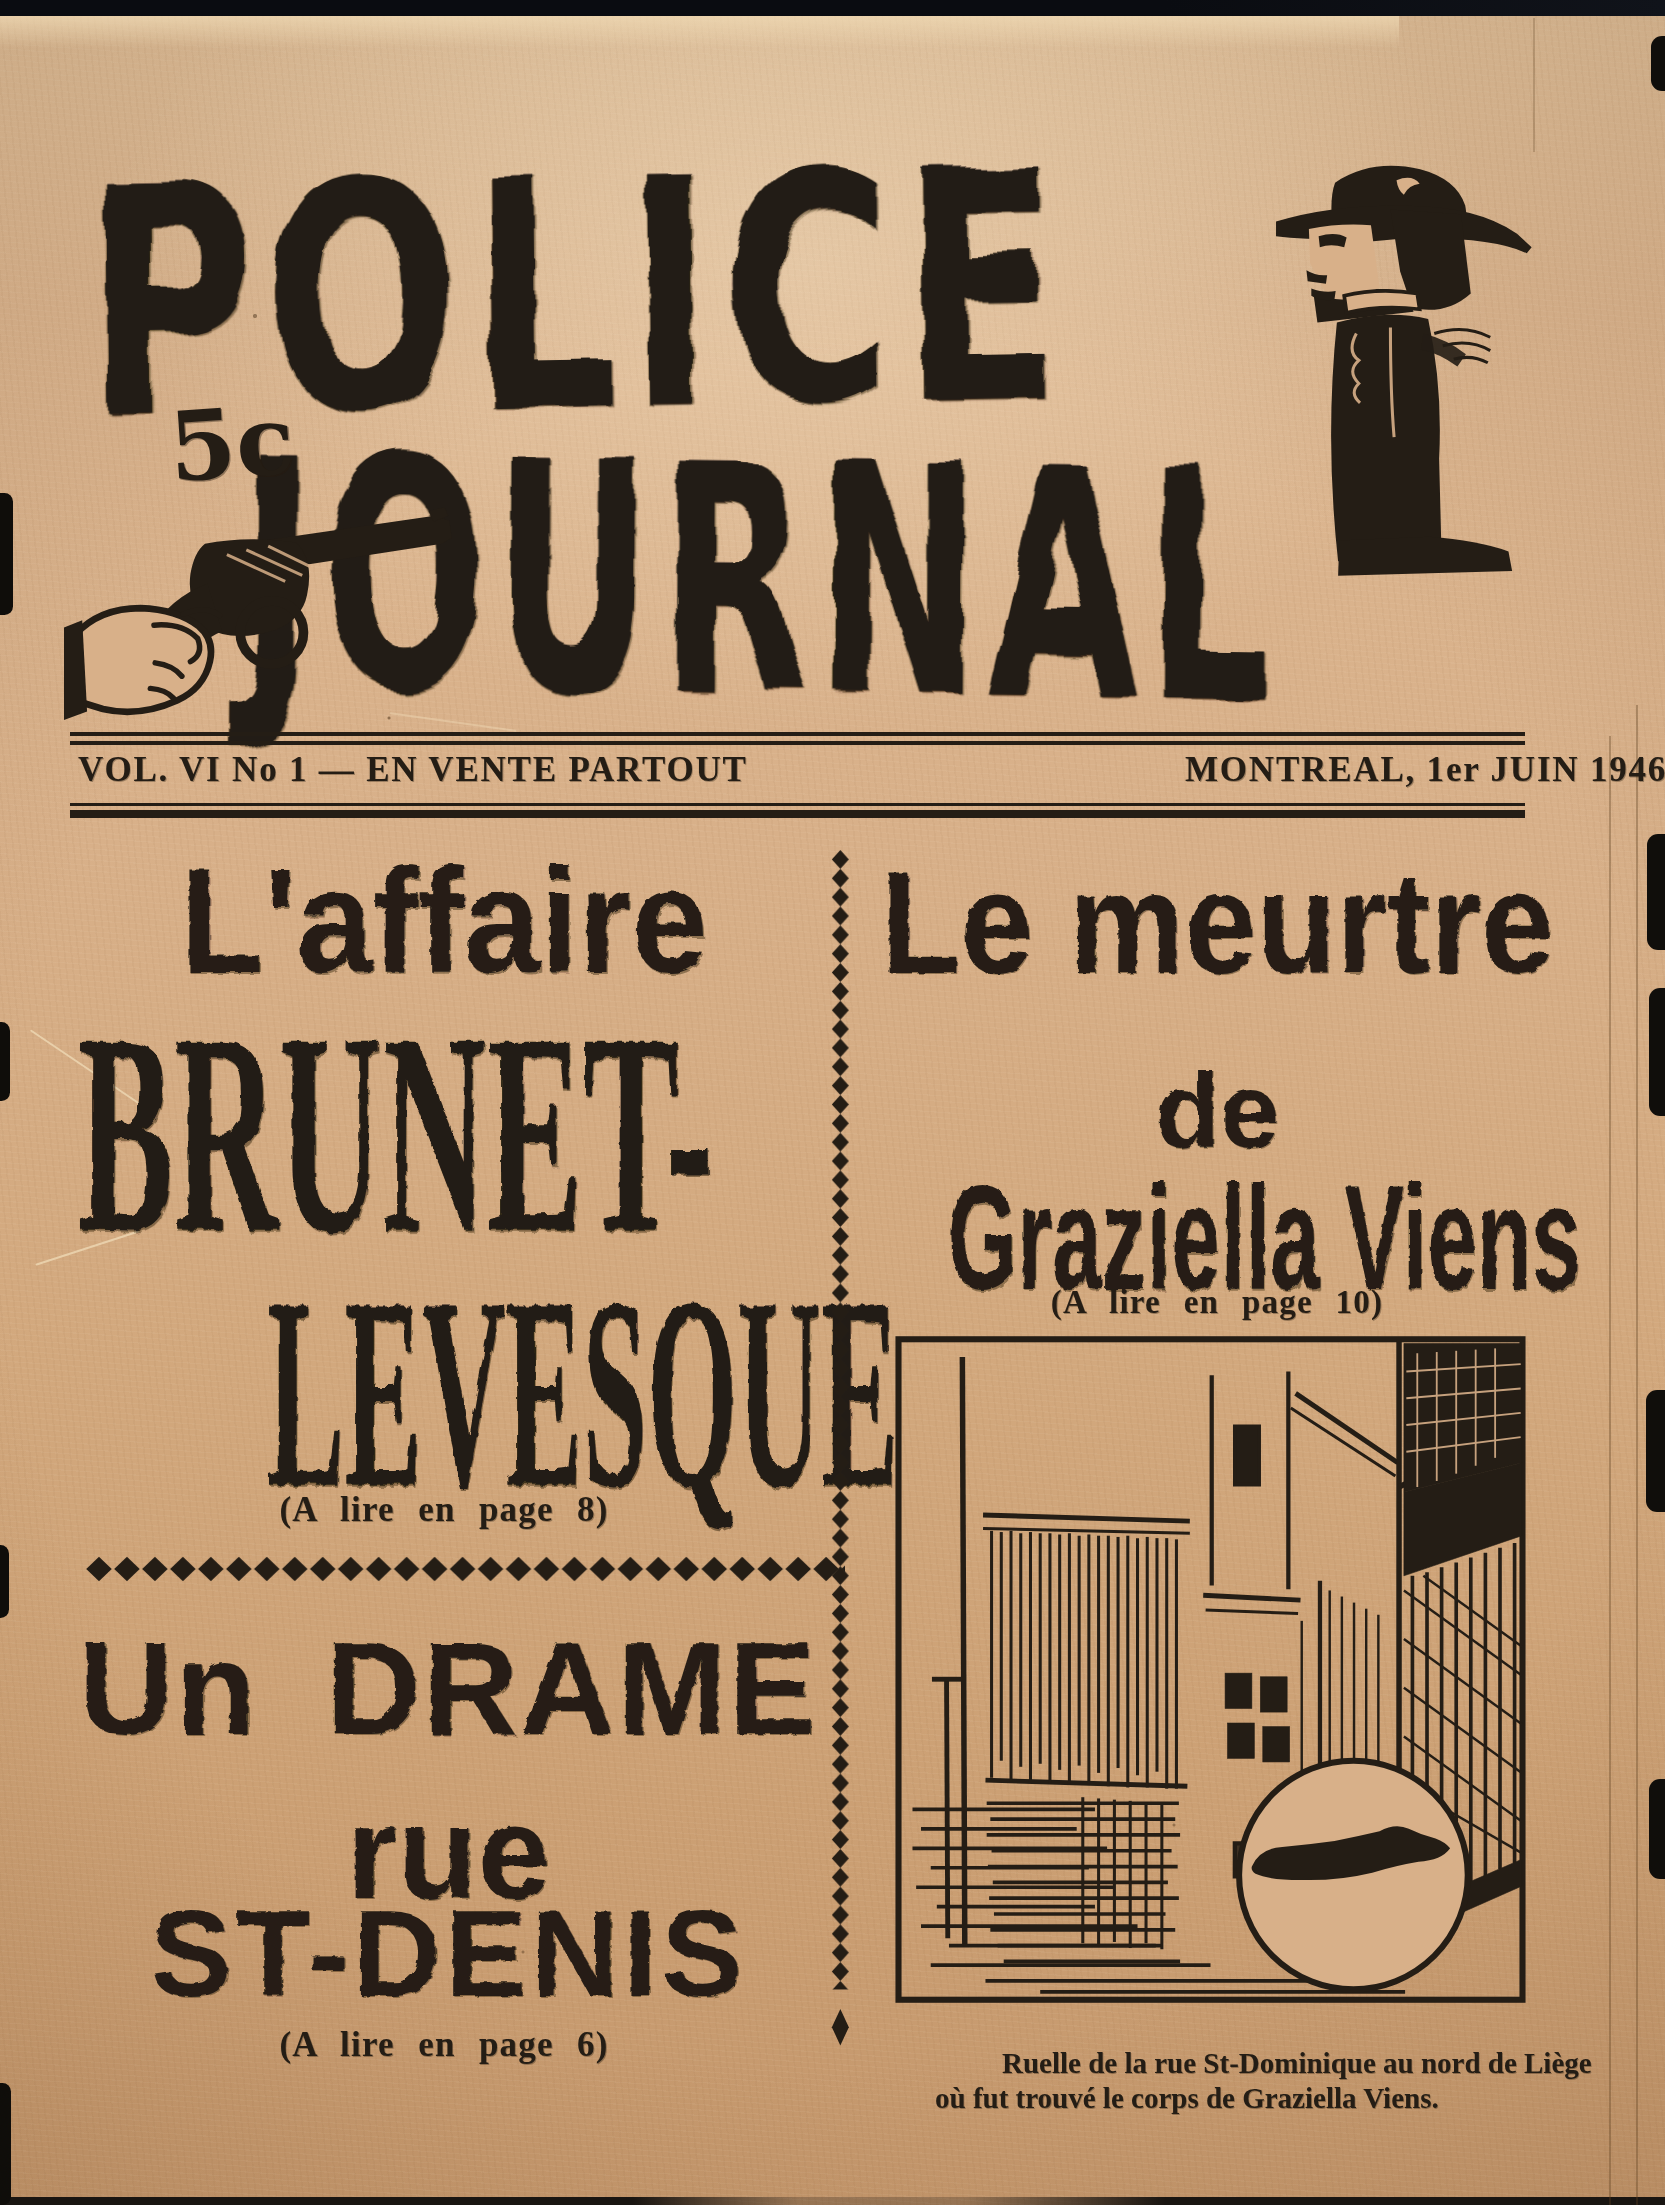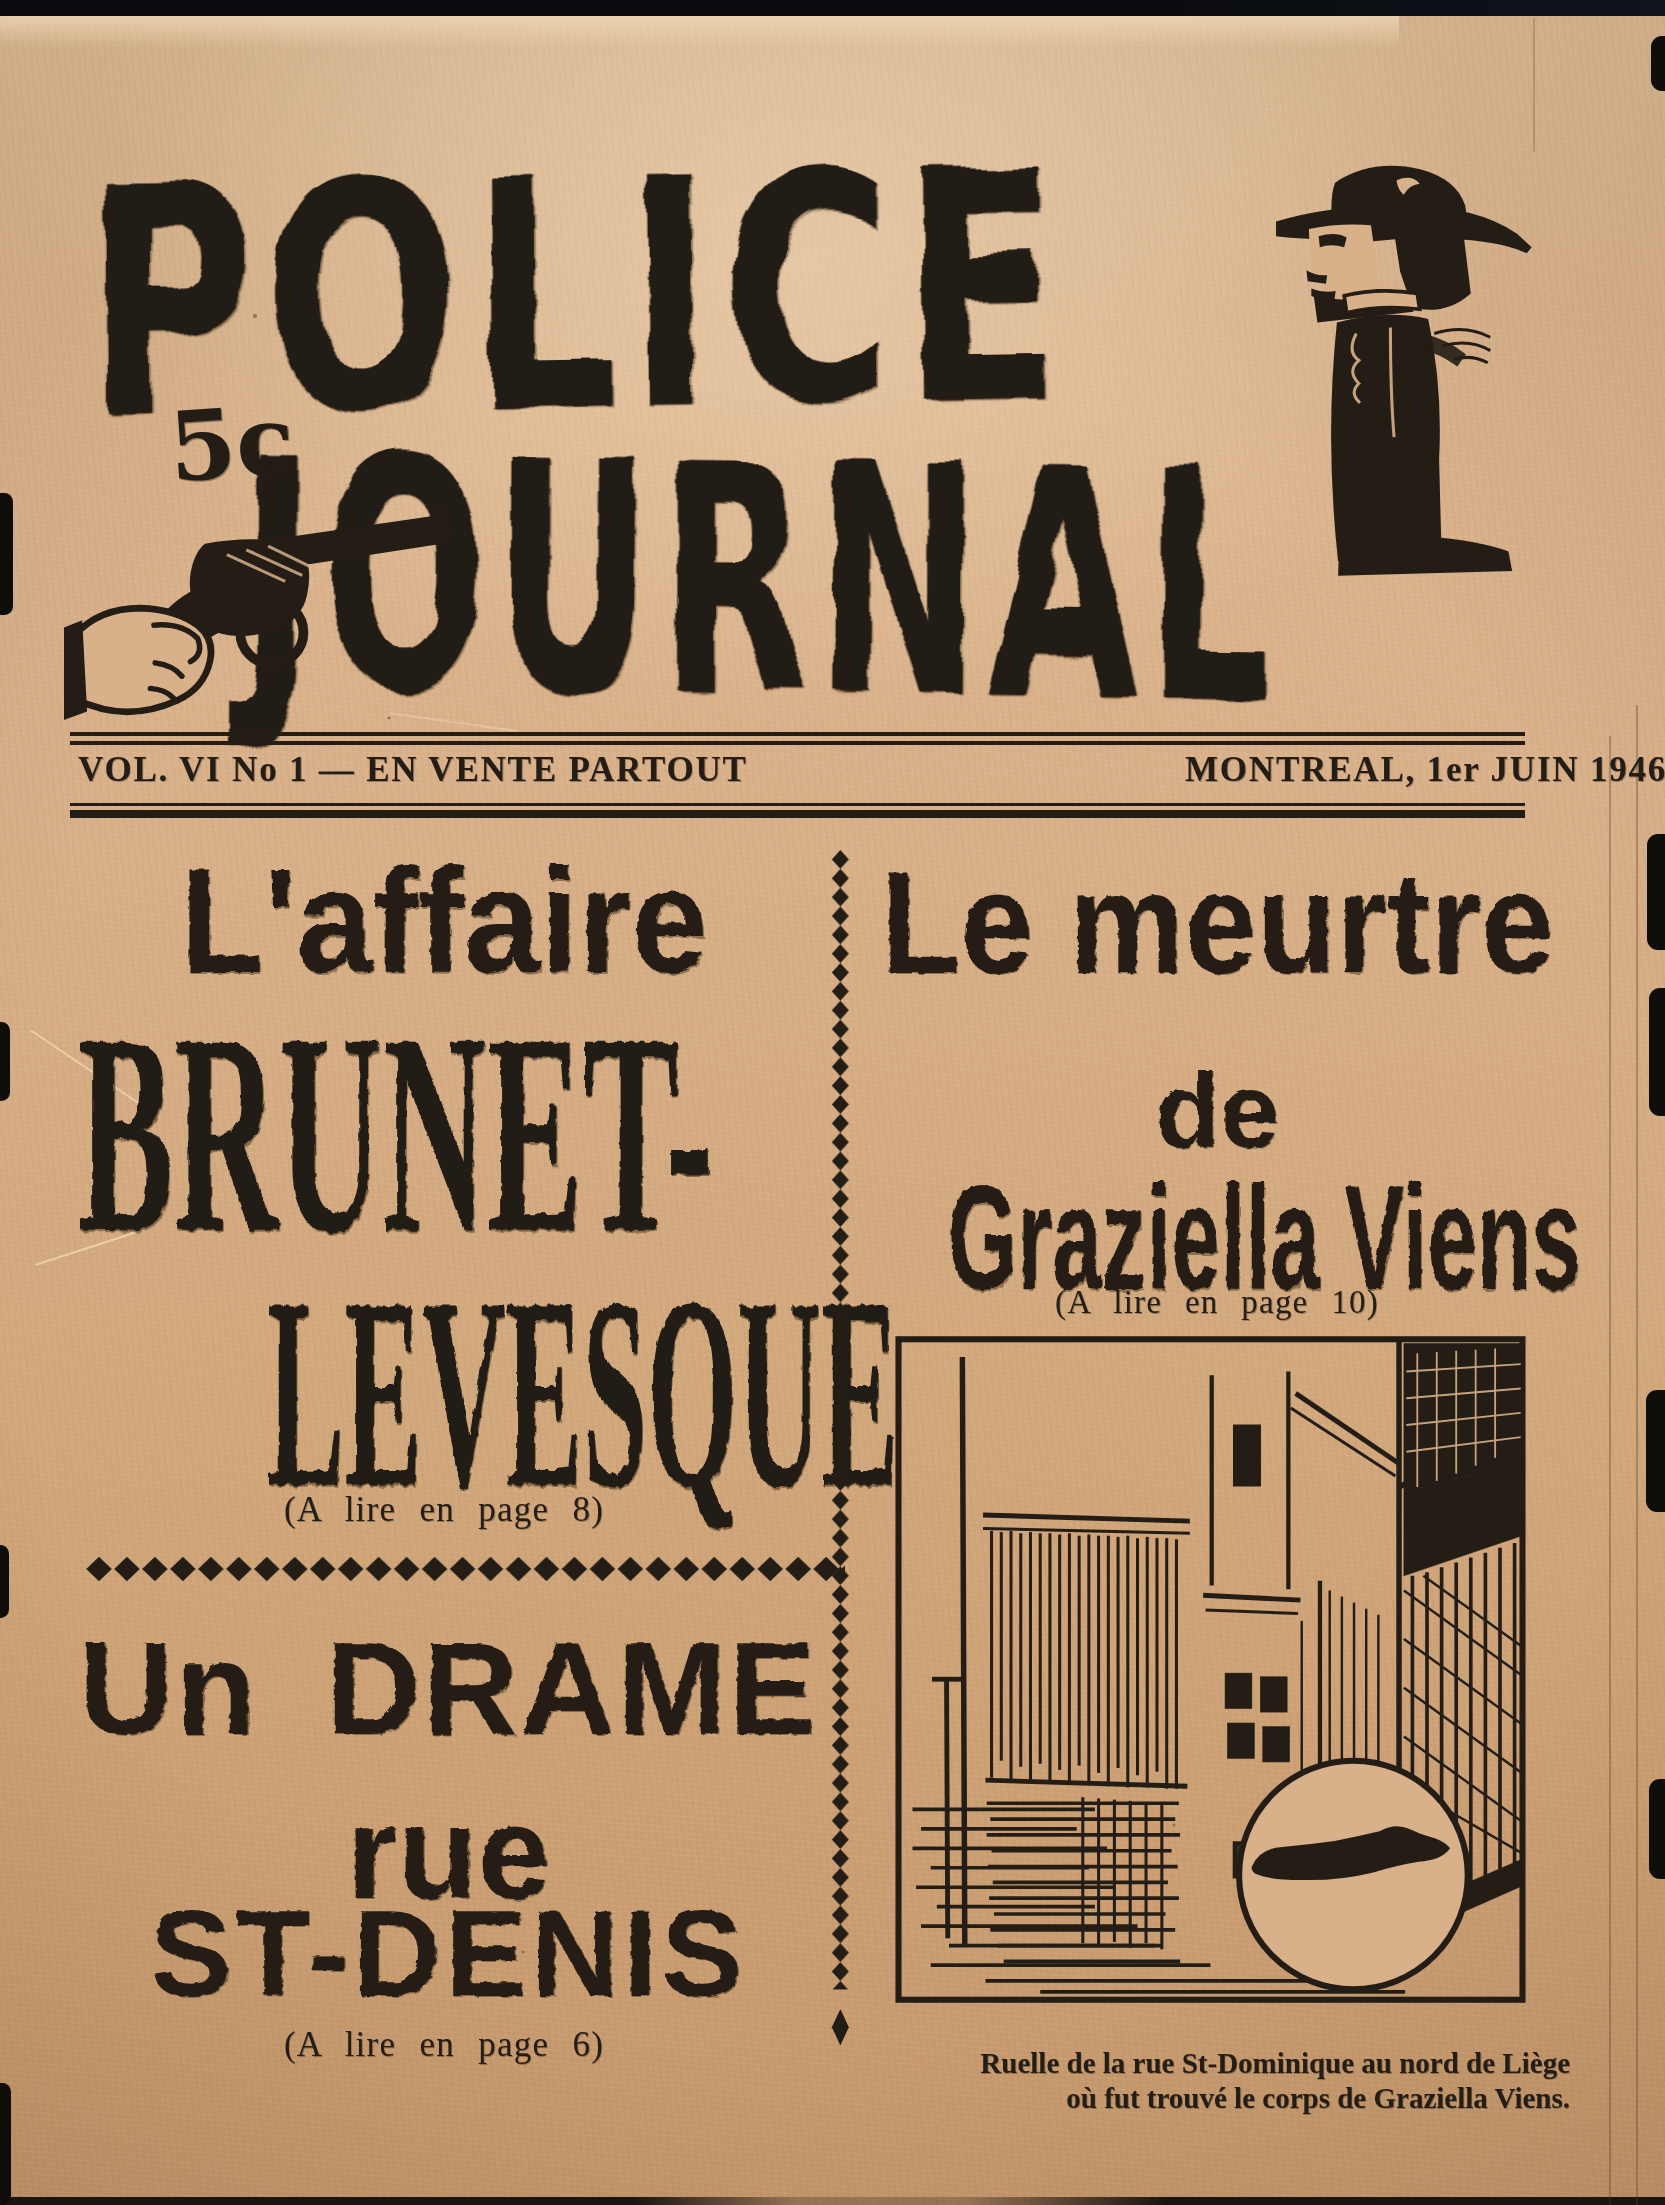--- a/index.html
+++ b/index.html
@@ -45,7 +45,7 @@
     text-align:center;color:#261f16;text-shadow:1.2px 1.2px 0.6px rgba(40,28,14,.4);filter:url(#rough-soft);}
   .slab{font-family:"Liberation Serif",serif;font-weight:bold;white-space:nowrap;line-height:1;
     text-align:center;color:#241c13;text-shadow:1.2px 1.2px 0.6px rgba(40,28,14,.45);filter:url(#rough-soft);}
-  .note{font-weight:normal;font-size:35px;letter-spacing:1.2px;word-spacing:13.4px;text-align:center;
+  .note{font-weight:bold;font-size:35px;letter-spacing:1.2px;word-spacing:13.4px;text-align:center;
     white-space:nowrap;text-shadow:0.9px 0.9px 0 rgba(40,28,14,.35);}
 
   #l-affaire{left:70px;width:748px;top:847px;font-size:137px;transform:scale(1,1.08);transform-origin:top center;}

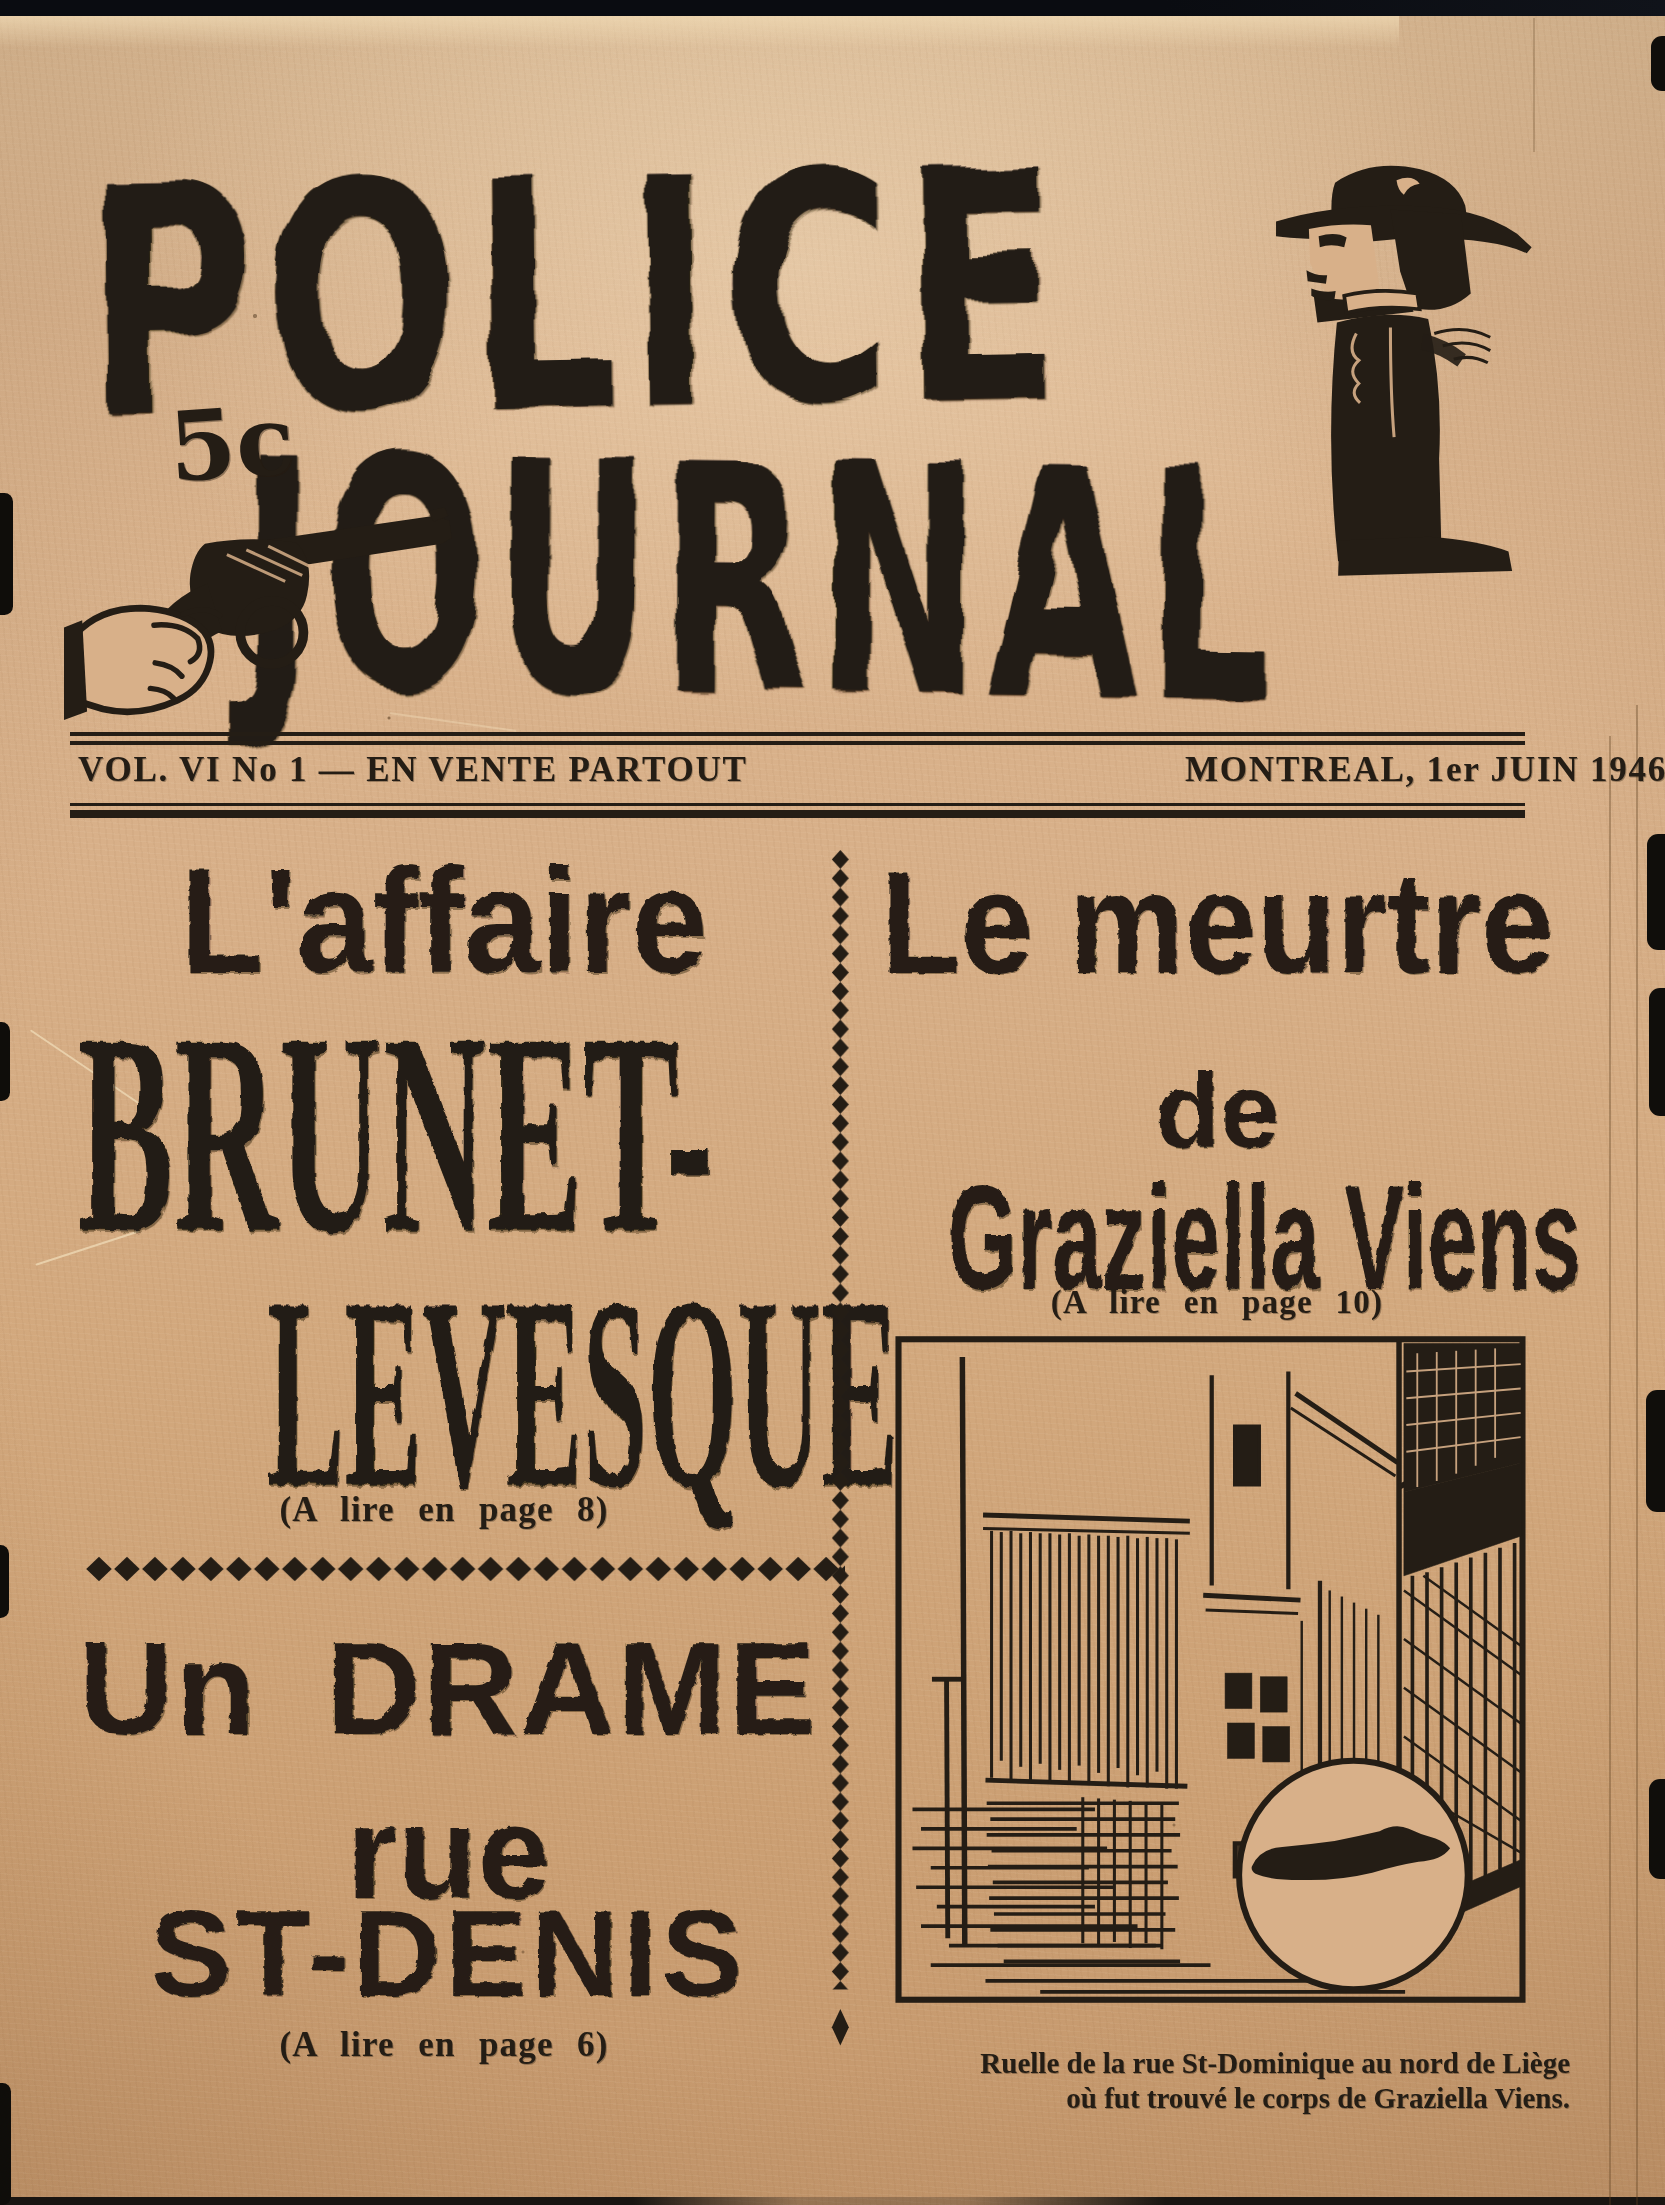--- a/index.html
+++ b/index.html
@@ -61,8 +61,8 @@
   #de{left:858px;width:718px;top:1057px;font-size:106px;}
   #graziella{left:858px;width:718px;top:1163px;font-size:119px;transform:scale(.75,1.25);transform-origin:top center;}
   #note10{left:858px;width:718px;top:1284px;font-size:33px;}
-  #caption{left:883px;width:687px;top:2017px;font-size:29px;font-weight:bold;line-height:1.22;
-    text-indent:67px;text-shadow:0.8px 0.8px 0 rgba(40,28,14,.35);text-align:right;}
+  #caption{left:935px;width:687px;top:2017px;font-size:29px;font-weight:bold;line-height:1.22;
+    text-indent:67px;text-shadow:0.8px 0.8px 0 rgba(40,28,14,.35);}
   #top-strip{left:0;top:0;width:1665px;height:16px;background:linear-gradient(90deg,#0a0c11 70%,#10131a);}
   #top-tear{left:0;top:16px;width:1399px;height:32px;
     background:linear-gradient(180deg,rgba(240,218,180,.75),rgba(240,218,180,0));}

